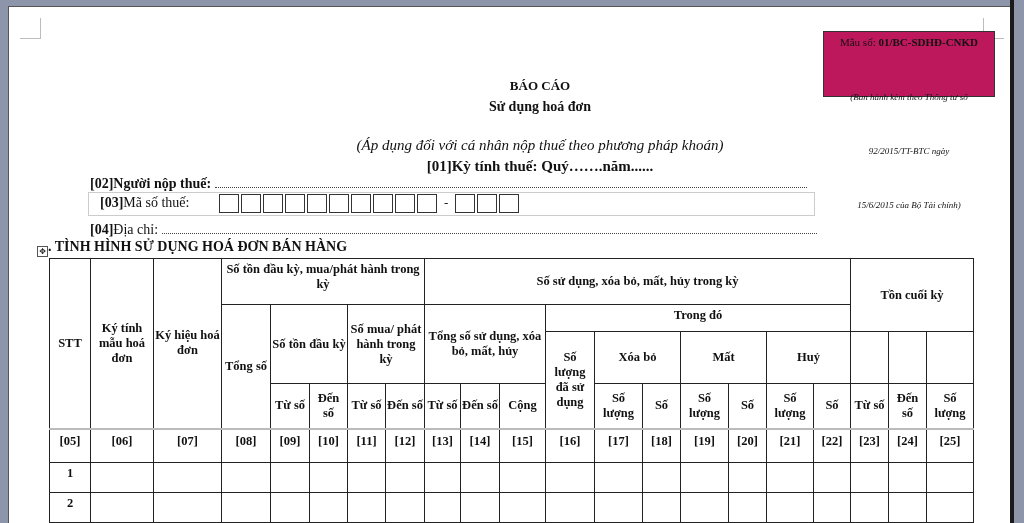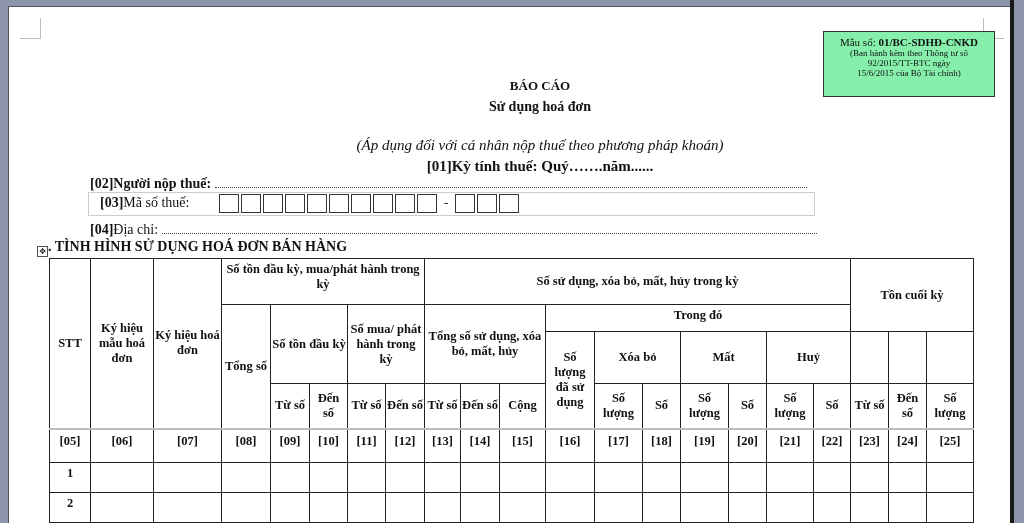--- a/index.html
+++ b/index.html
@@ -24,7 +24,7 @@
 
   .form-box {
     position:absolute; left:823px; top:31px; width:170px; height:64px;
-    border:1px solid #333; text-align:center; background:#86efac;
+    border:1px solid #333; text-align:center; background:#be185d;
   }
   .form-box .code { font-size:11px; margin-top:4px; }
   .form-box .code b { font-weight:bold; }

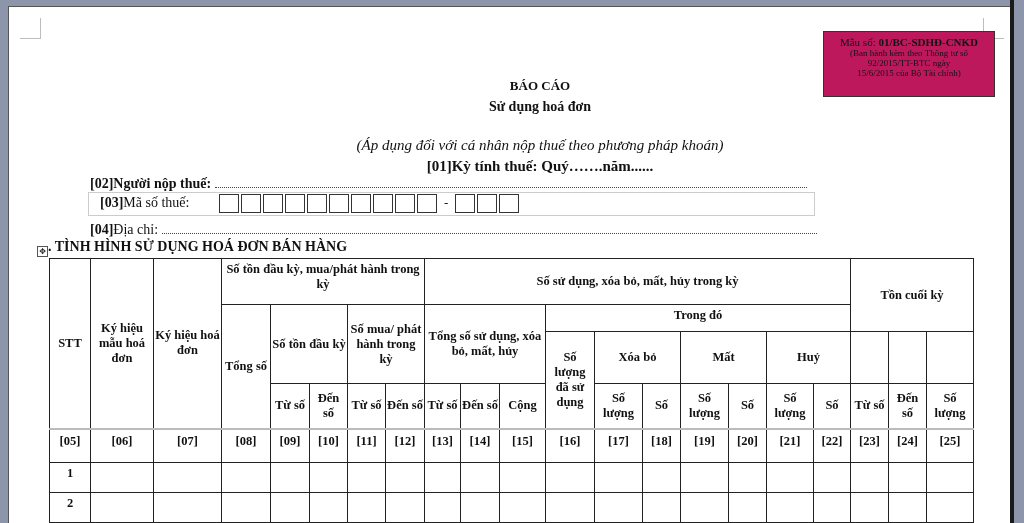--- a/index.html
+++ b/index.html
@@ -28,7 +28,7 @@
   }
   .form-box .code { font-size:11px; margin-top:4px; }
   .form-box .code b { font-weight:bold; }
-  .form-box .note { font-size:9px; line-height:10px; }
+  .form-box .note { font-size:9px; font-style:italic; line-height:10px;margin-top:44px; }
 
   .title { position:absolute; left:300px; width:480px; text-align:center; }
   .t1 { top:78px; font-size:13px; font-weight:bold; }

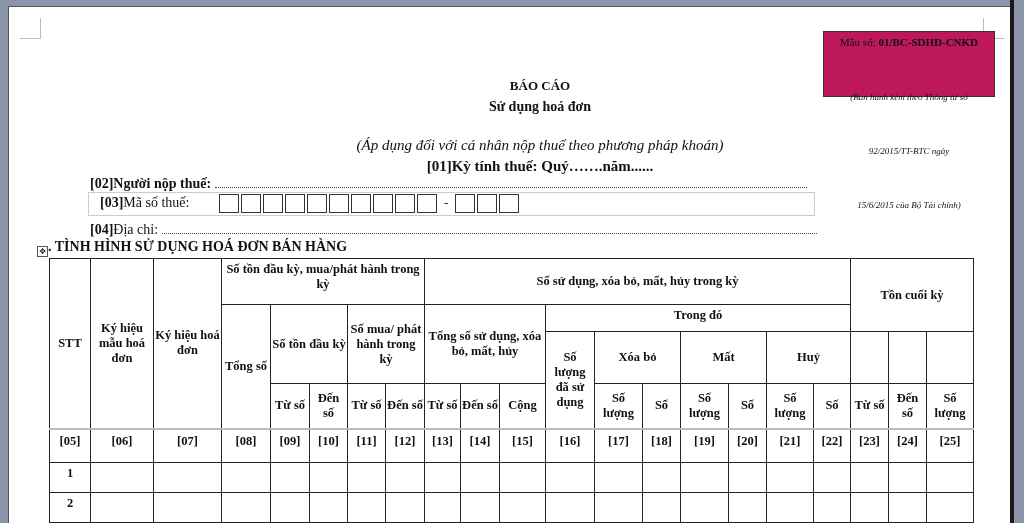--- a/index.html
+++ b/index.html
@@ -143,7 +143,7 @@
   <tbody>
       <tr style="height:46px">
     <td rowspan="4">STT</td>
-    <td rowspan="4">Ký hiệu mẫu hoá đơn</td>
+    <td rowspan="4">Ký tính mẫu hoá đơn</td>
     <td rowspan="4">Ký hiệu hoá đơn</td>
     <td colspan="5" class="vt">Số tồn đầu kỳ, mua/phát hành trong kỳ</td>
     <td colspan="10">Số sử dụng, xóa bỏ, mất, hủy trong kỳ</td>

